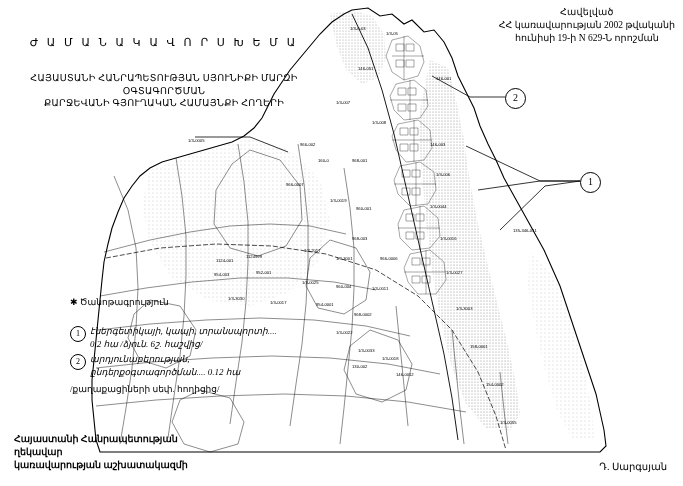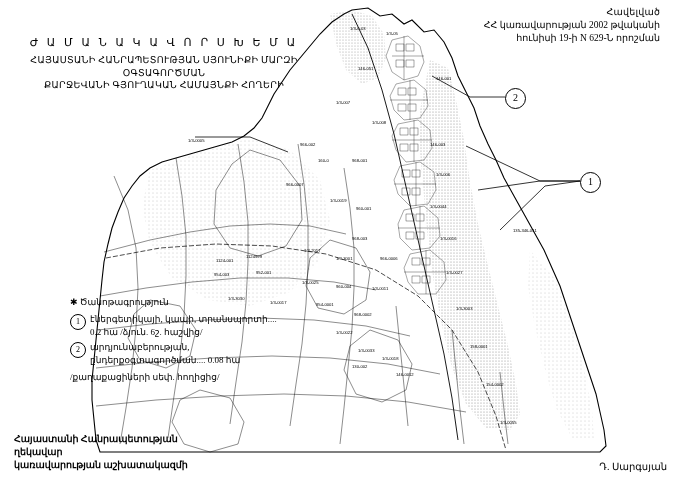--- a/index.html
+++ b/index.html
@@ -21,8 +21,8 @@
   .approval {
     position: absolute;
     top: 6px;
-    right: 23px;
-    text-align: right;
+    right: 8px;
+    text-align: center;
     font-size: 9.5px;
     line-height: 13px;
     color: #000;

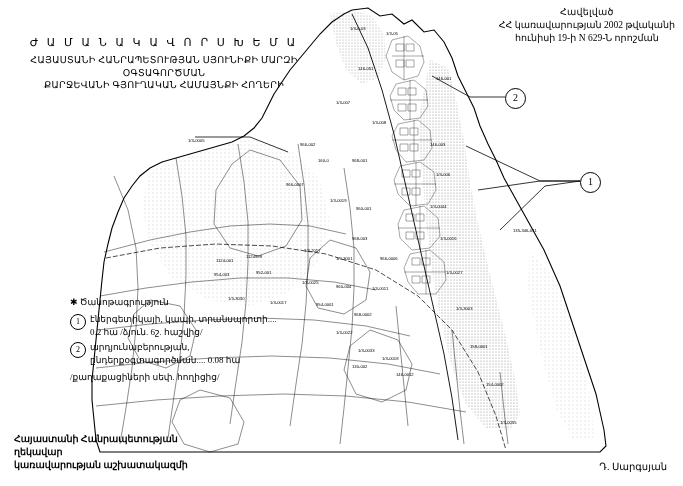--- a/index.html
+++ b/index.html
@@ -45,7 +45,7 @@
     font-size: 11px;
     letter-spacing: 3px;
     font-weight: normal;
-    margin-bottom: 5px;
+    margin-bottom: 23px;
   }
   .title-sub {
     font-size: 9.5px;

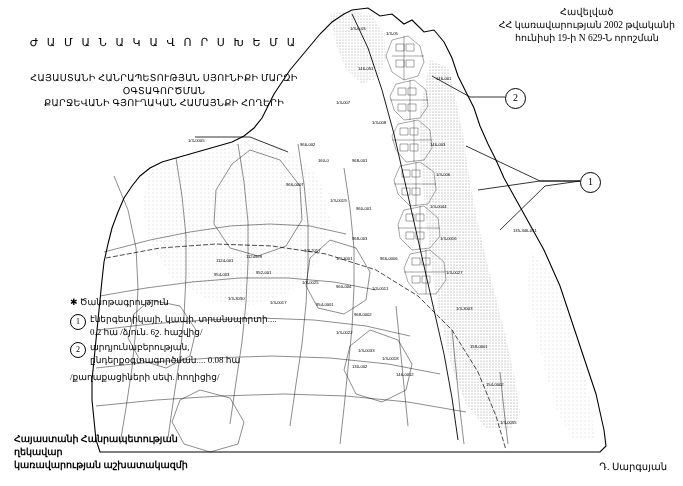--- a/index.html
+++ b/index.html
@@ -64,7 +64,7 @@
     color: #000;
   }
   .legend-title {
-    margin-bottom: 4px;
+    margin-bottom: 16px;
   }
   .legend-row {
     display: flex;

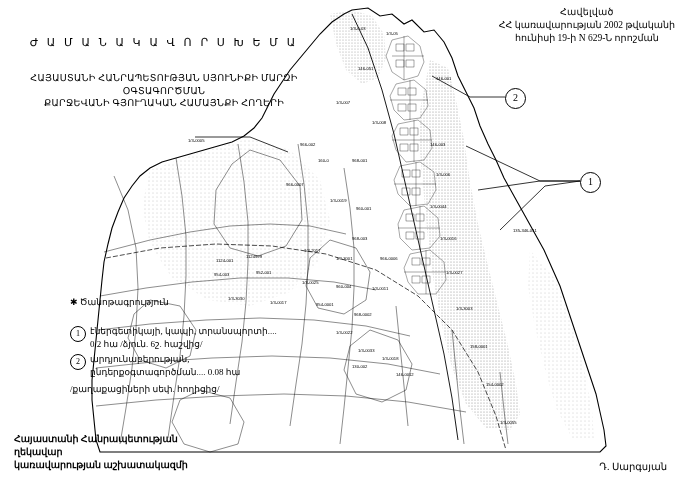--- a/index.html
+++ b/index.html
@@ -85,6 +85,7 @@
   }
   .legend-row .text {
     flex: 1 1 auto;
+    font-style: italic;
   }
   .legend-note {
     margin-top: 4px;

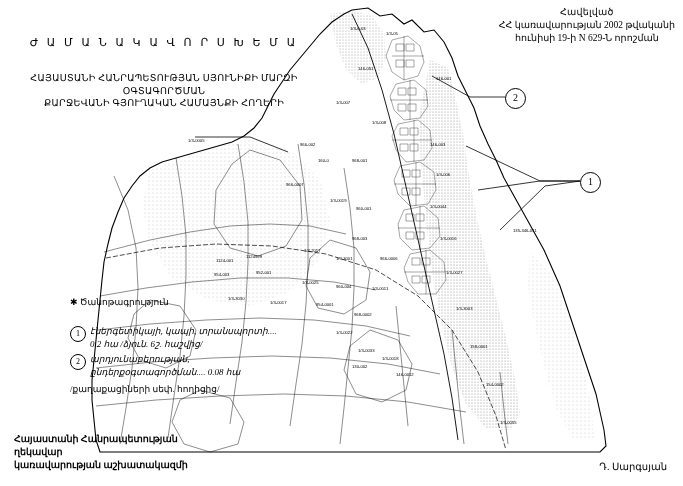--- a/index.html
+++ b/index.html
@@ -342,7 +342,7 @@
     </div>
     <div class="legend-row">
       <span class="marker">2</span>
-      <span class="text">արդյունաբերության, ընդերքօգտագործման.... 0.08 հա</span>
+      <span class="text">արդյունաբերության, ընդերքօգտագործման.... 0.12 հա</span>
     </div>
     <div class="legend-note">/քաղաքացիների սեփ. հողիցից/</div>
   </div>

